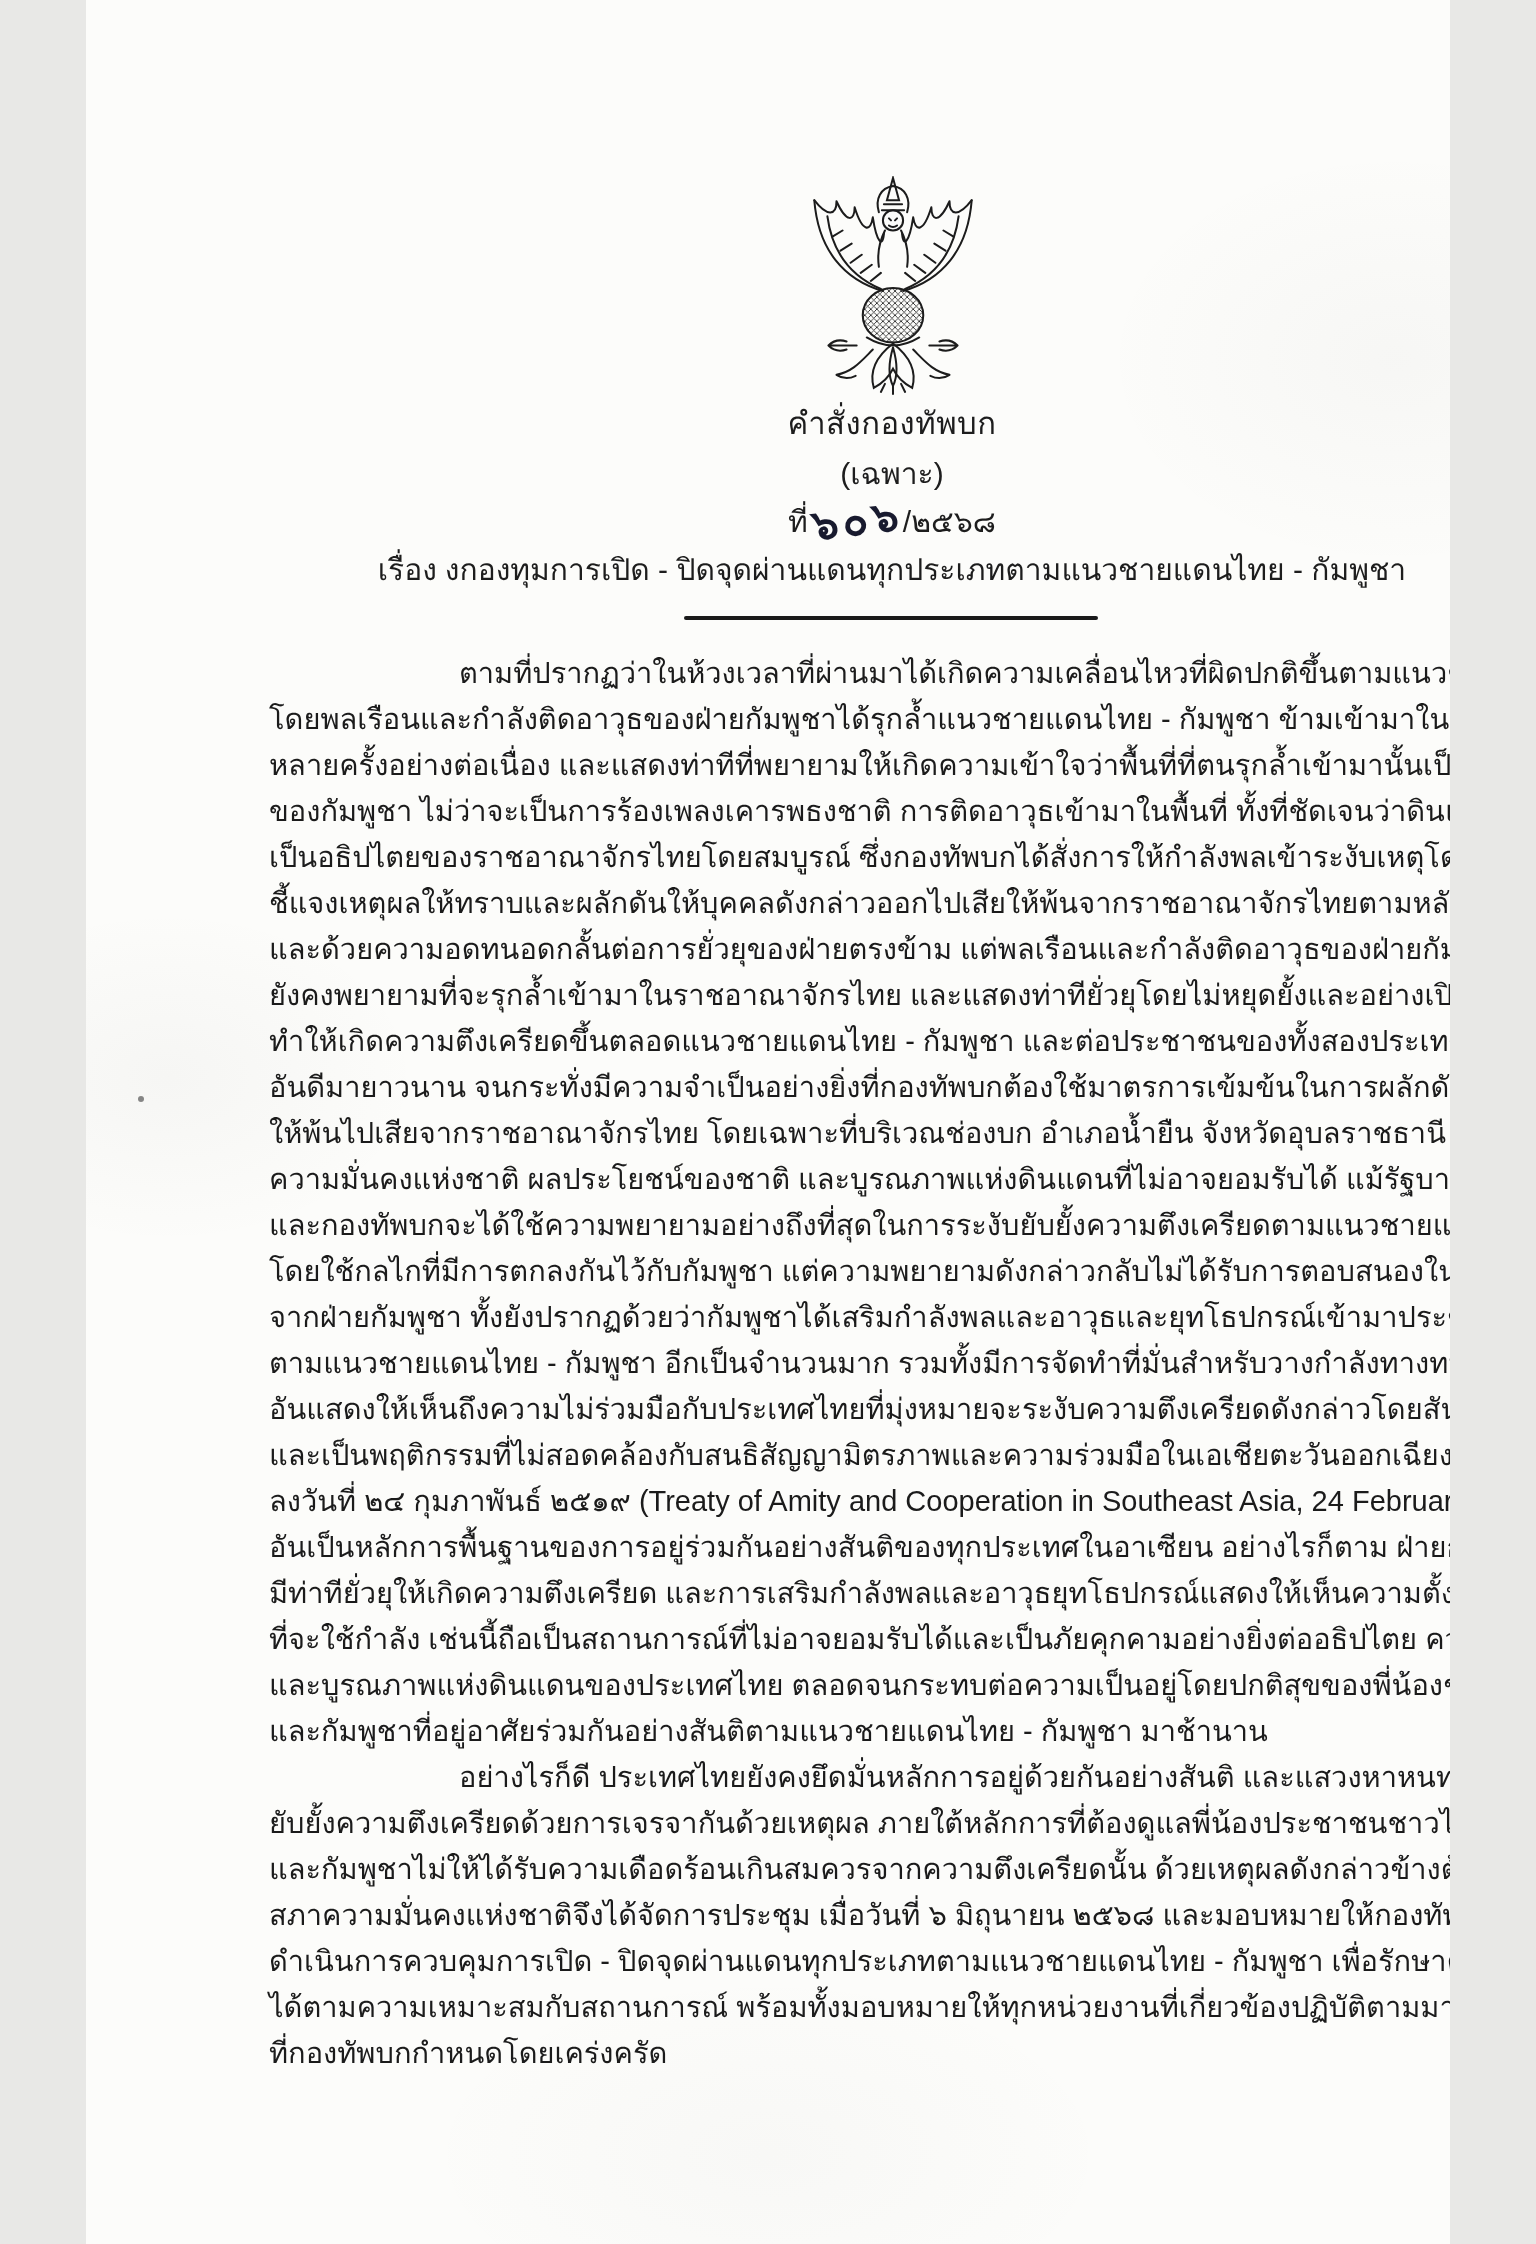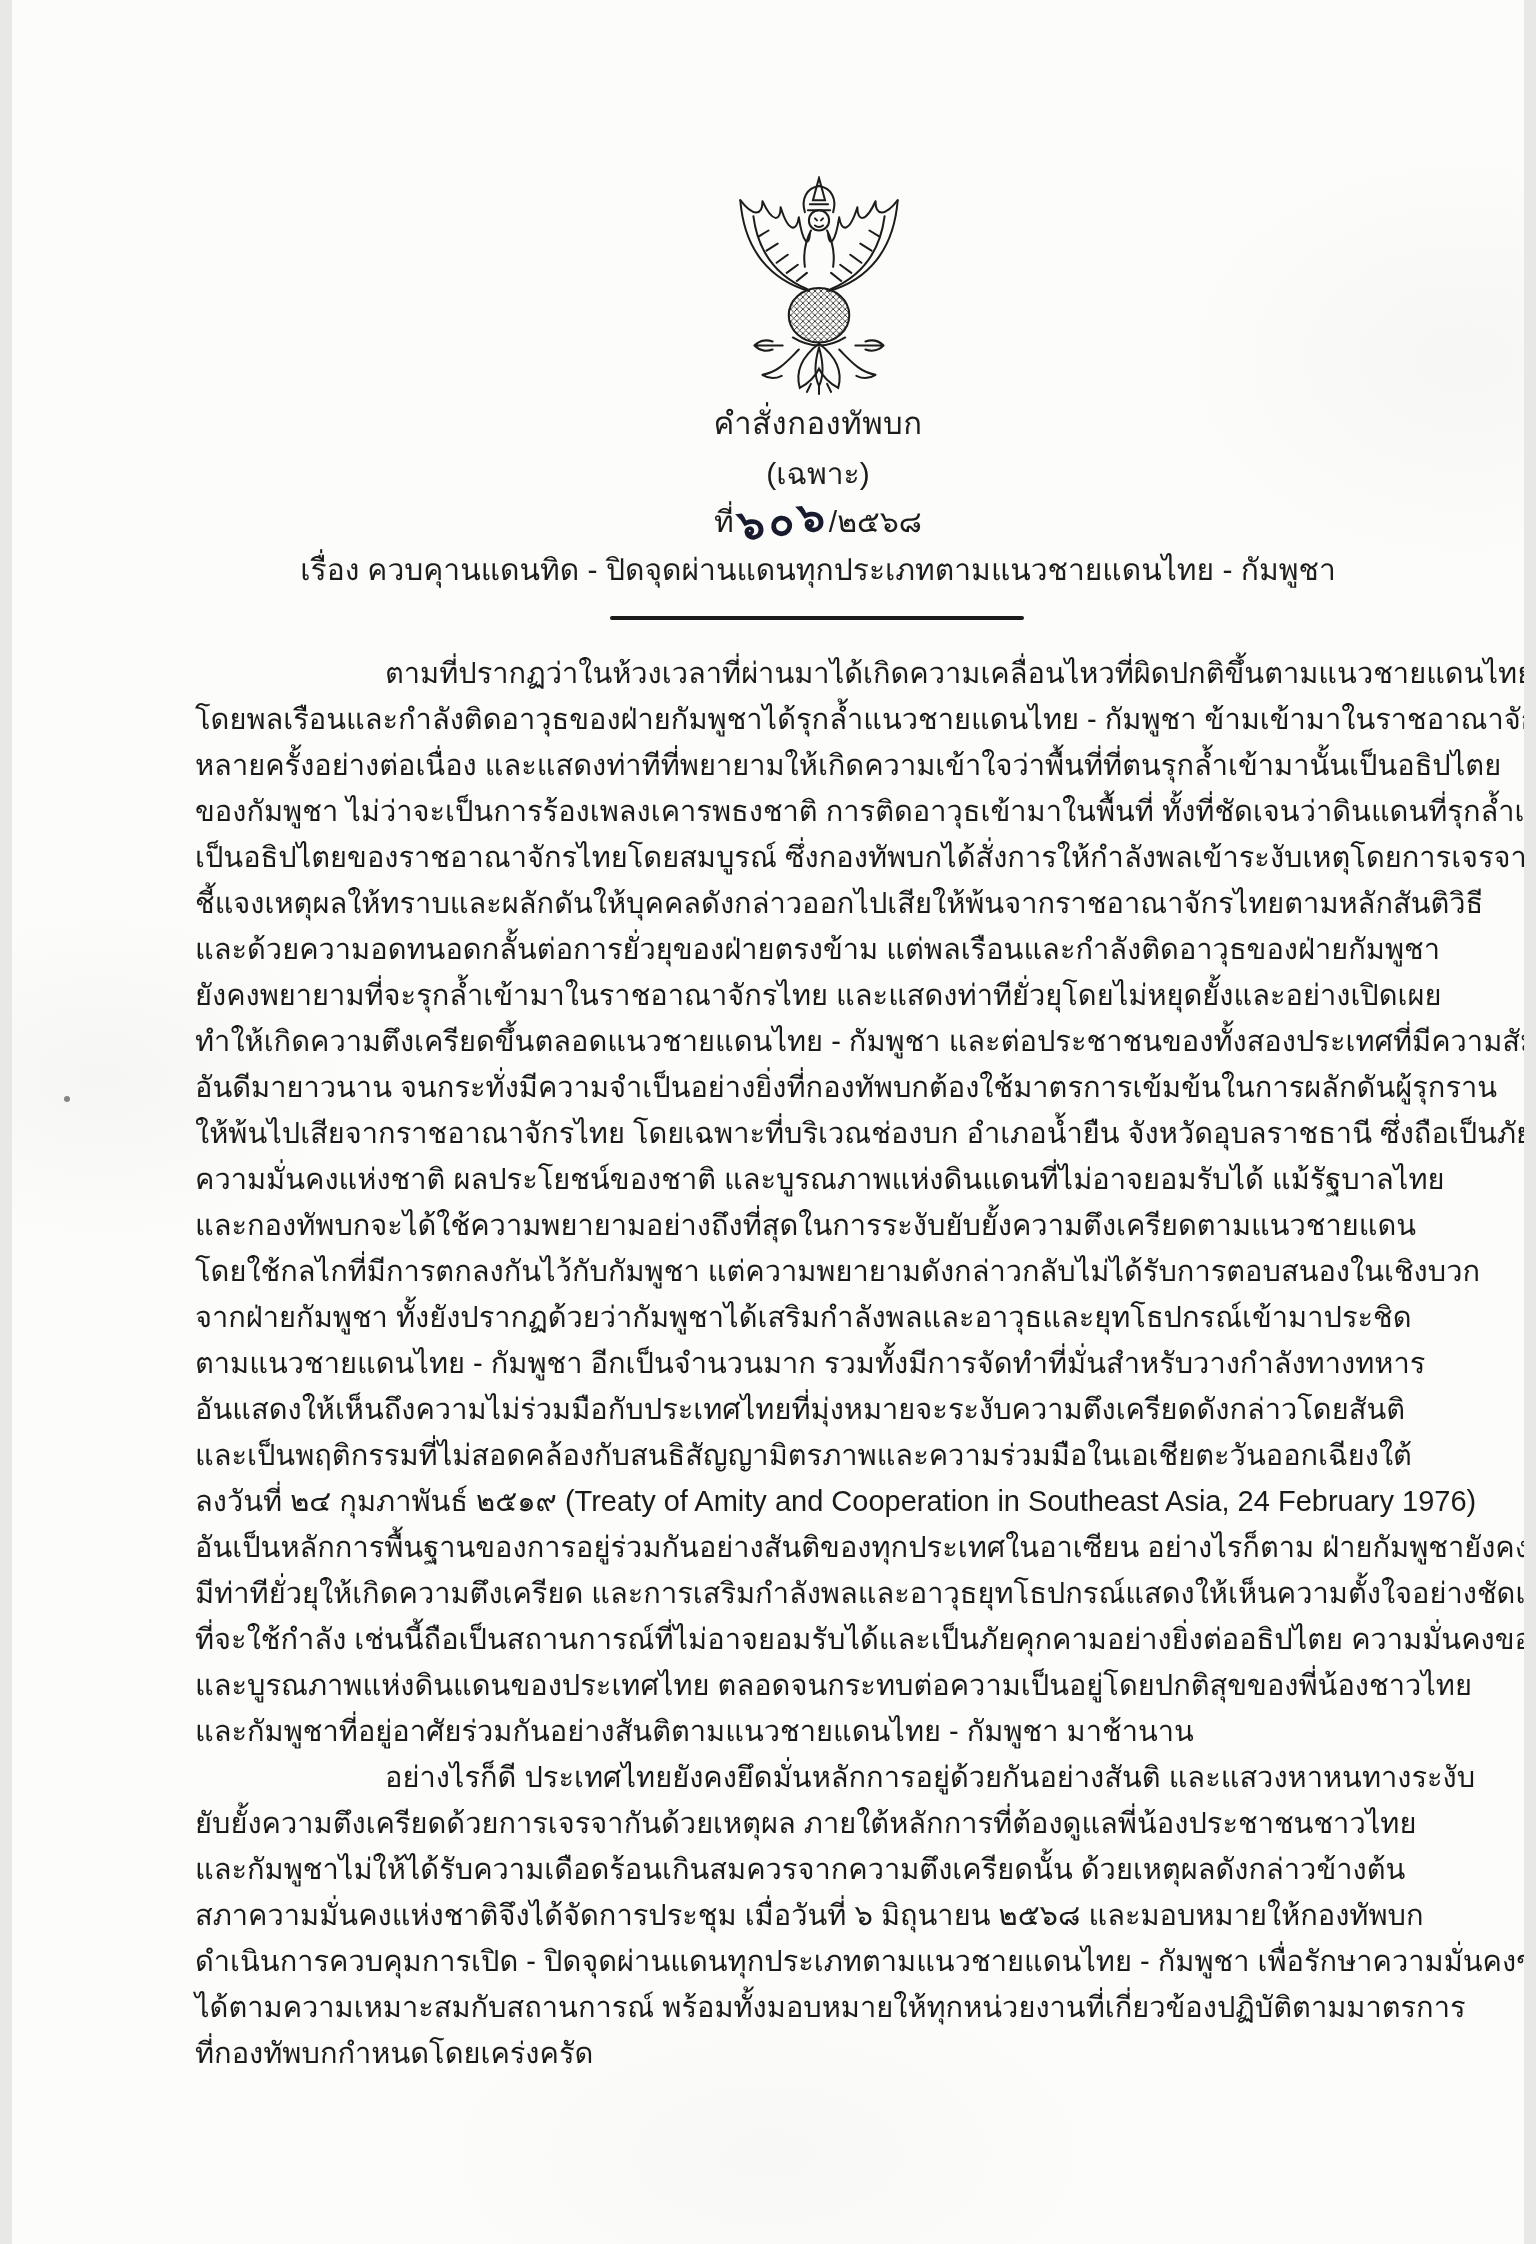--- a/index.html
+++ b/index.html
@@ -5,7 +5,7 @@
   html, body { margin: 0; padding: 0; background: #e8e8e6; }
   .page {
     position: relative;
-    width: 1512px;
+    width: 1364px;
     height: 2244px;
     margin: 0 auto;
     background: #fcfcfa;

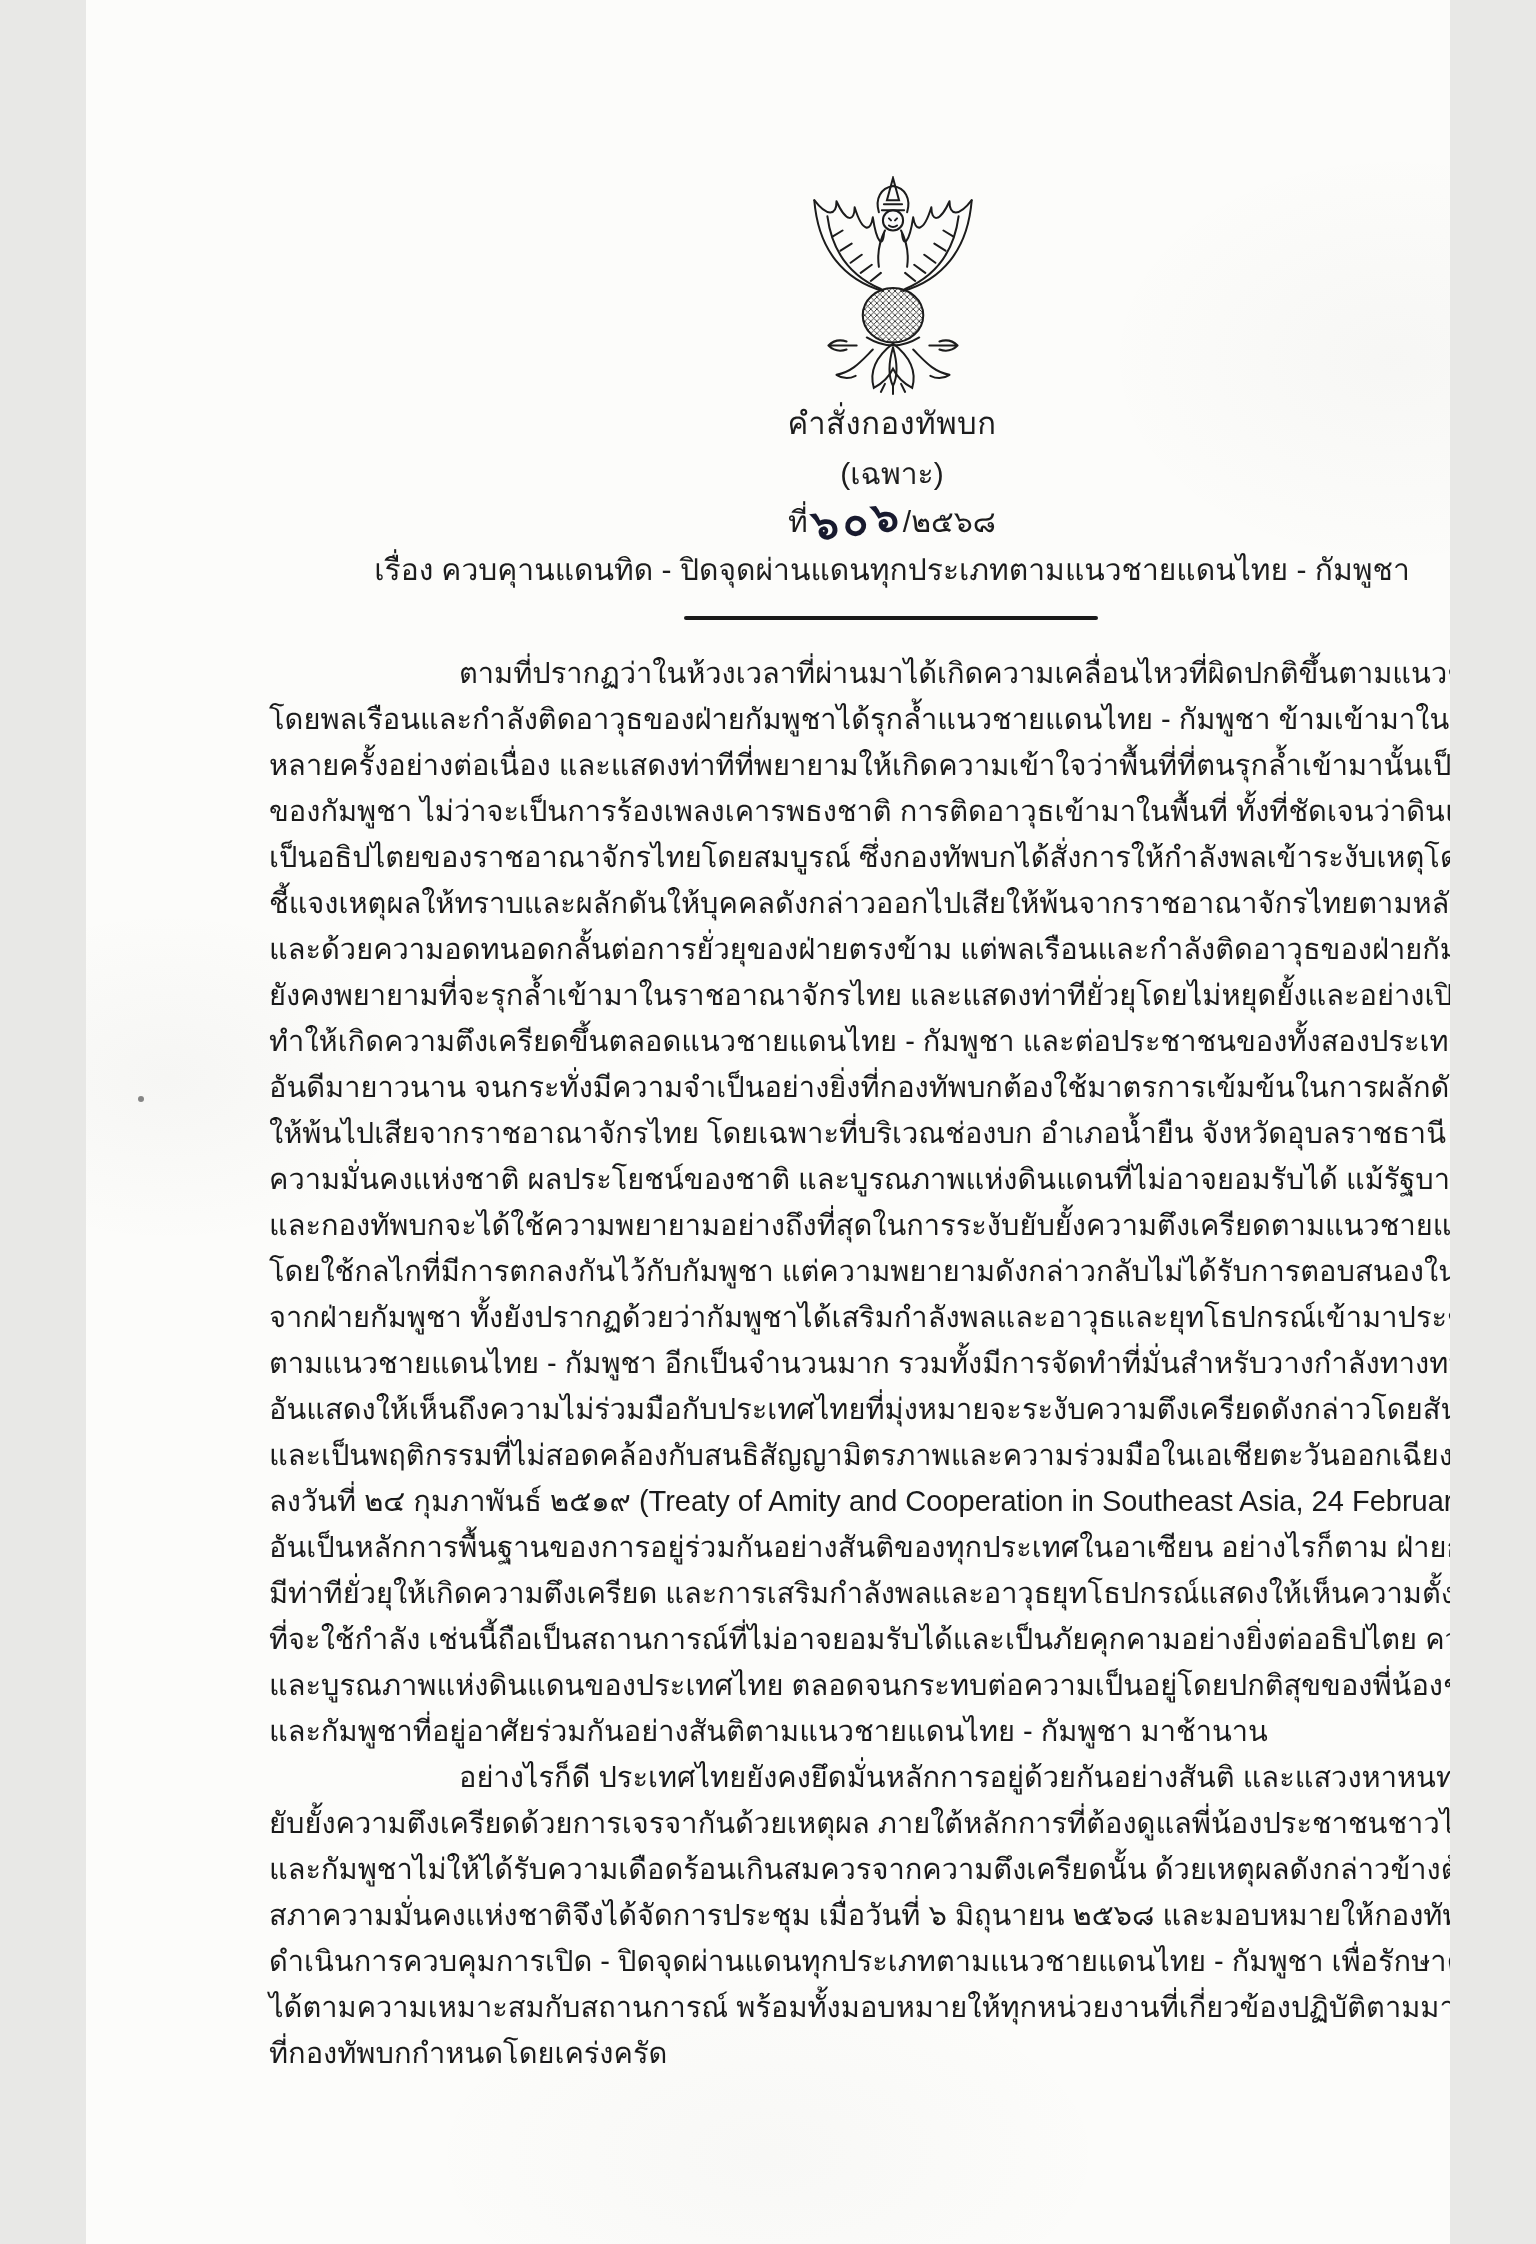--- a/index.html
+++ b/index.html
@@ -135,7 +135,7 @@
   </div>
 
   <div class="hline doc-subject">
-    <span class="subject-label">เรื่อง</span><span>ควบคุานแดนทิด - ปิดจุดผ่านแดนทุกประเภทตามแนวชายแดนไทย - กัมพูชา</span>
+    <span class="subject-label">เรื่อง</span><span>งกองทุมการเปิด - ปิดจุดผ่านแดนทุกประเภทตามแนวชายแดนไทย - กัมพูชา</span>
   </div>
 
   <div class="divider"></div>

